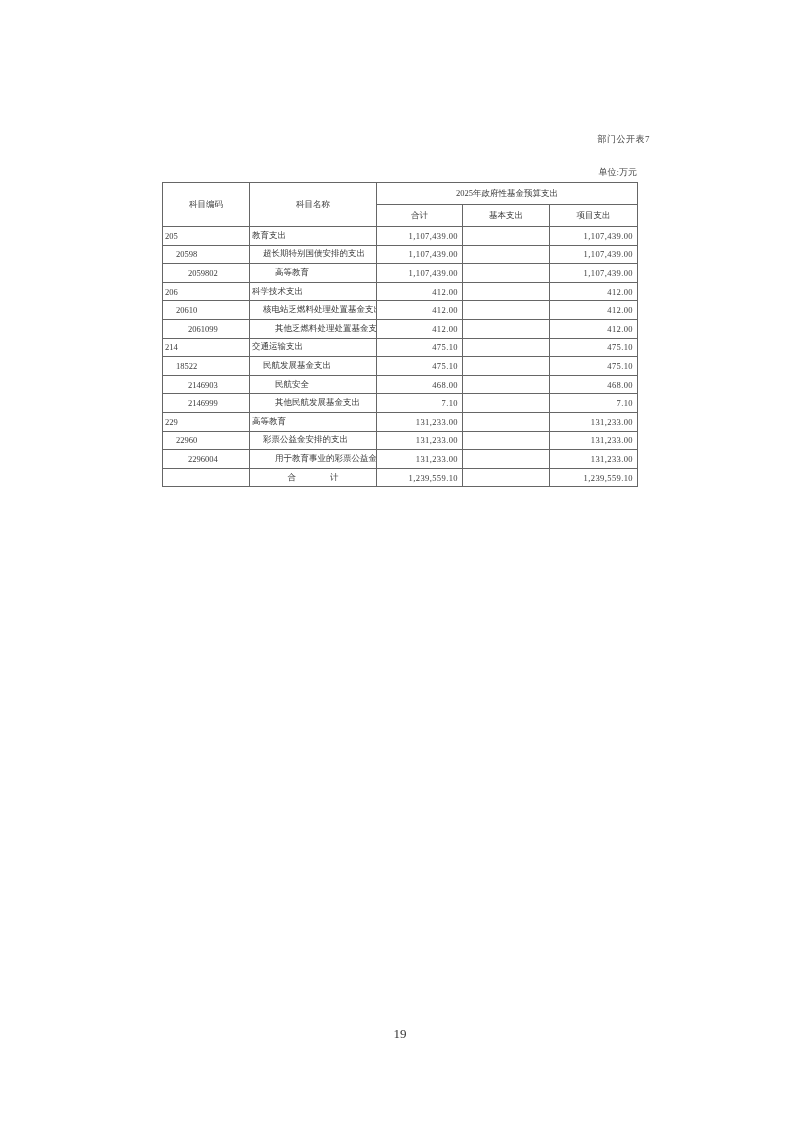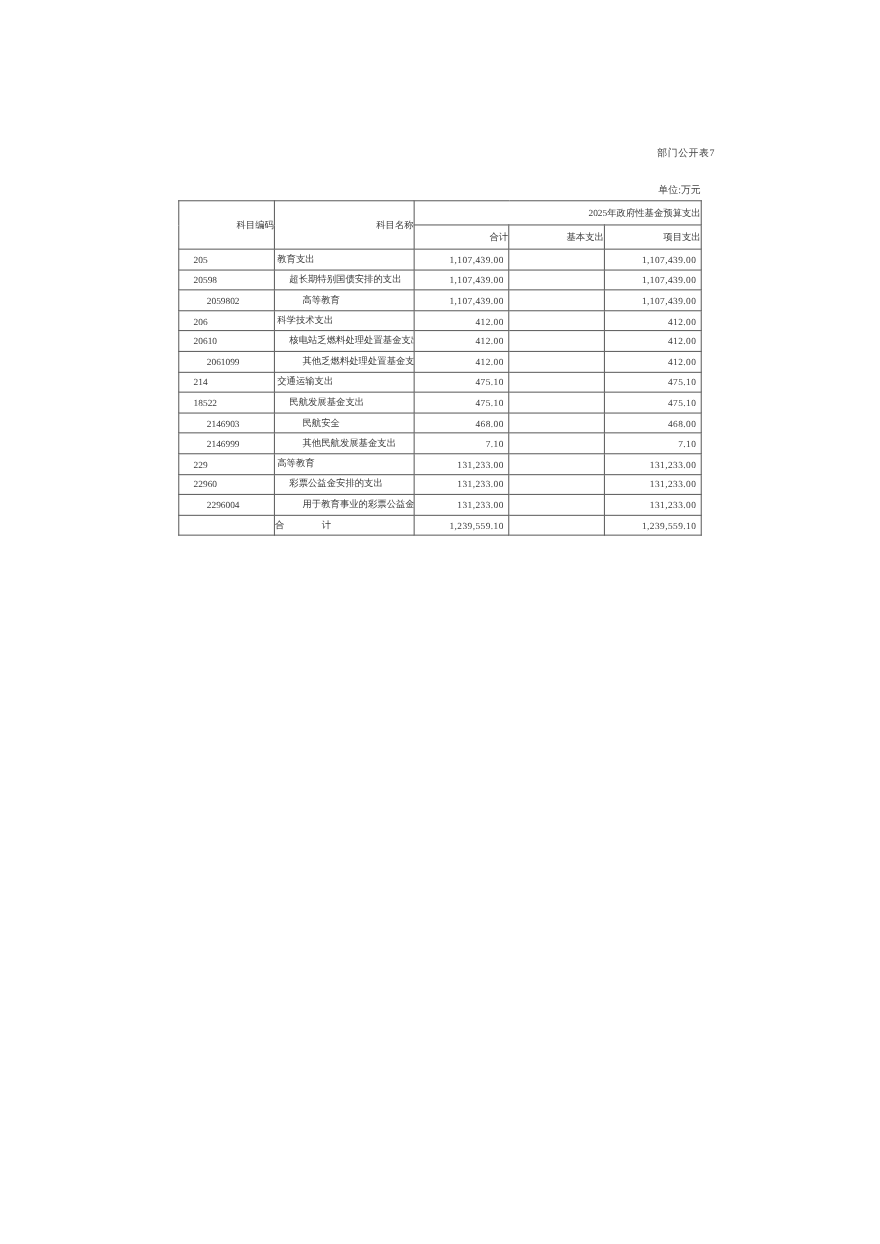--- a/index.html
+++ b/index.html
@@ -60,7 +60,7 @@
   }
   table.budget thead tr { height: 22px; }
   table.budget tbody tr { height: 18.6px; }
-  table.budget th { text-align: right; vertical-align: middle; }
+  table.budget th { text-align: center; vertical-align: middle; }
   td.cell-code { text-align: left; padding-left: 13px; }
   td.cell-name { text-align: left; padding-left: 2px; }
   td.num { text-align: right; padding-right: 4px; letter-spacing: 0.4px; }

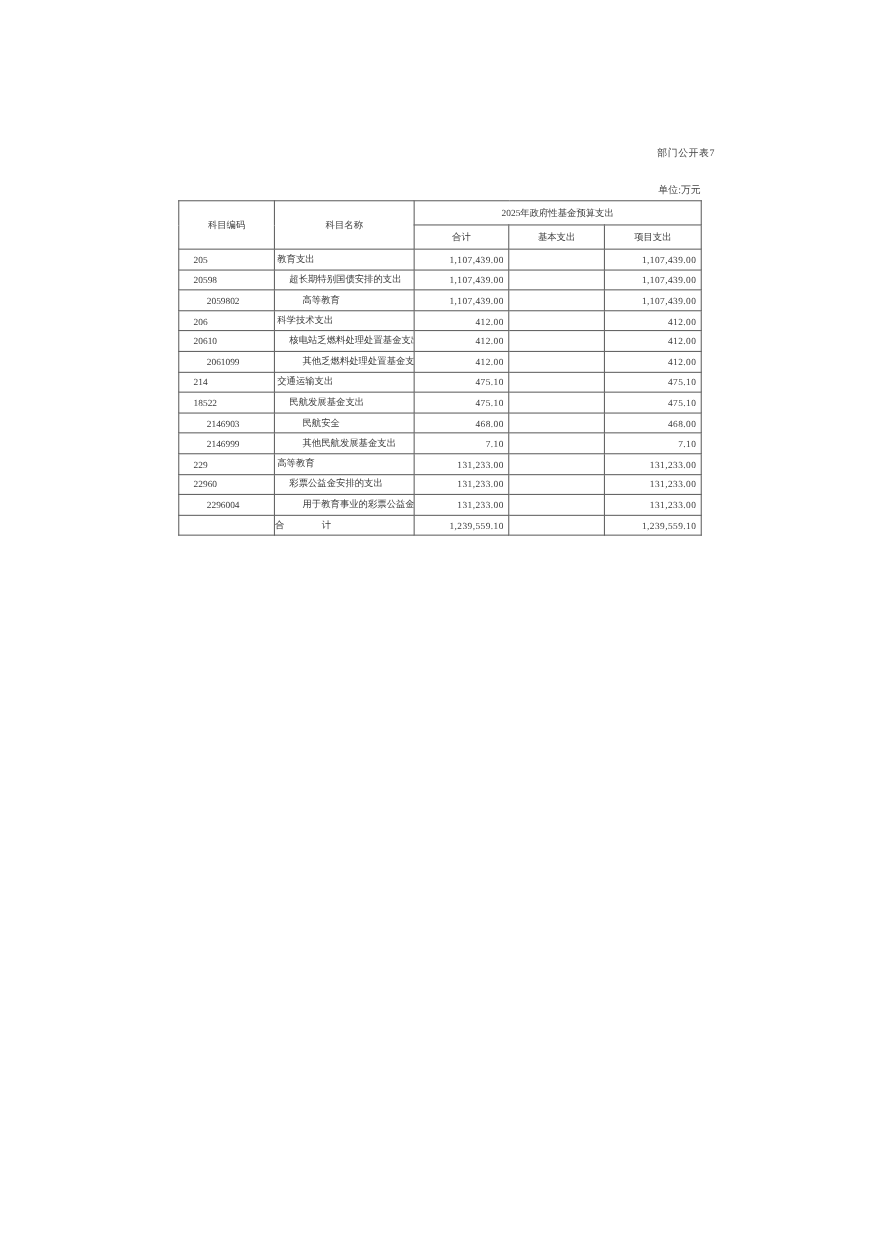--- a/index.html
+++ b/index.html
@@ -61,7 +61,7 @@
   table.budget thead tr { height: 22px; }
   table.budget tbody tr { height: 18.6px; }
   table.budget th { text-align: center; vertical-align: middle; }
-  td.cell-code { text-align: left; padding-left: 13px; }
+  td.cell-code { text-align: left; padding-left: 2px; }
   td.cell-name { text-align: left; padding-left: 2px; }
   td.num { text-align: right; padding-right: 4px; letter-spacing: 0.4px; }
   tr.lv2 td.cell-code, tr.lv2 td.cell-name { padding-left: 13px; }

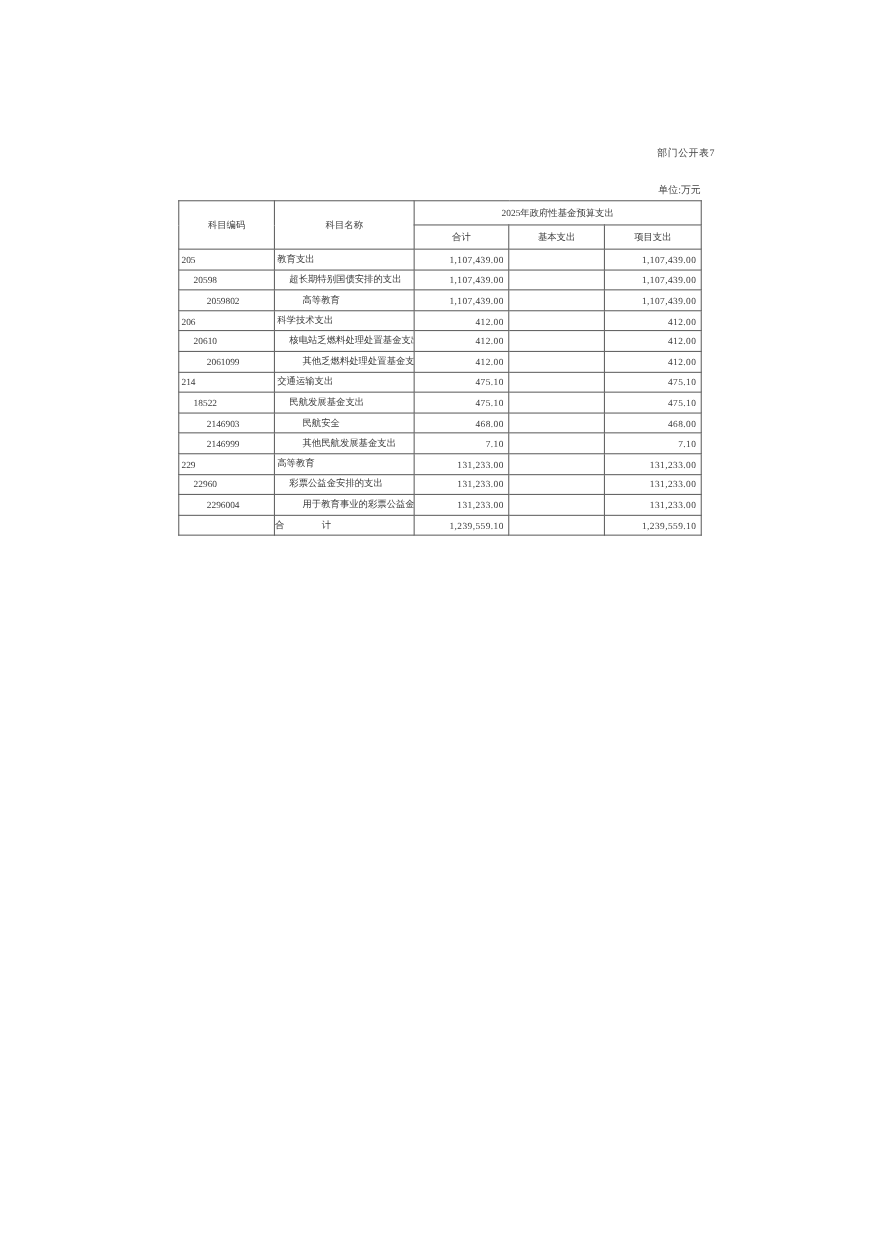--- a/index.html
+++ b/index.html
@@ -66,7 +66,7 @@
   td.num { text-align: right; padding-right: 4px; letter-spacing: 0.4px; }
   tr.lv2 td.cell-code, tr.lv2 td.cell-name { padding-left: 13px; }
   tr.lv3 td.cell-code, tr.lv3 td.cell-name { padding-left: 25px; }
-  tr.total-row td.cell-name { text-align: left; padding-left: 0; }
+  tr.total-row td.cell-name { text-align: center; padding-left: 0; }
   .page-number {
     position: absolute;
     top: 1026px;

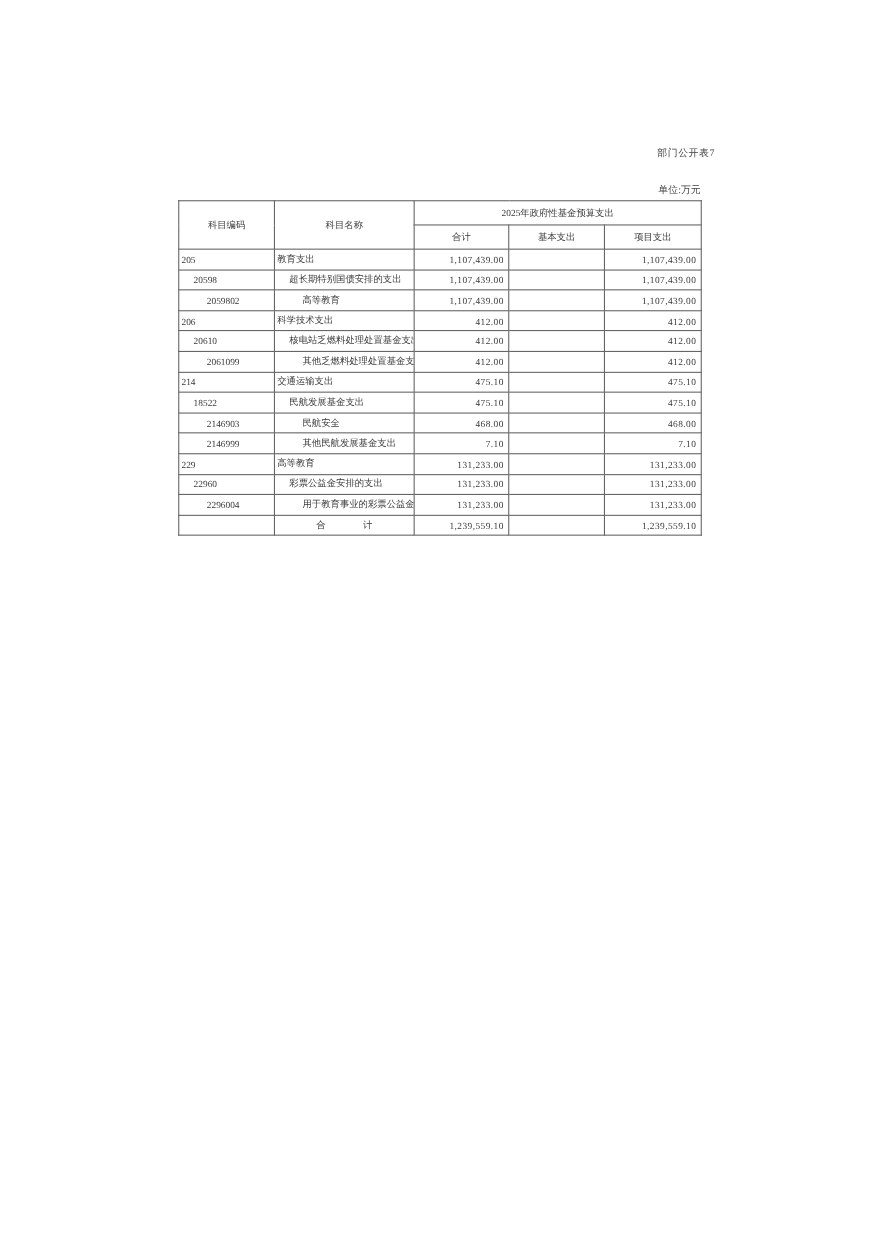--- a/index.html
+++ b/index.html
@@ -209,6 +209,7 @@
       </tbody>
   </table>
 
+  <div class="page-number">19</div>
 
 </div>
 

